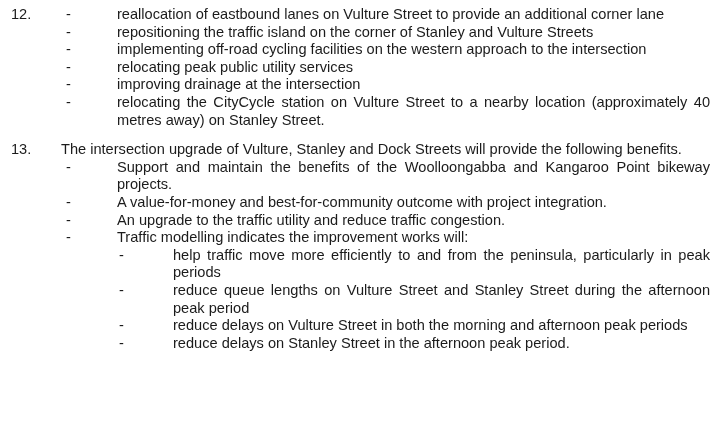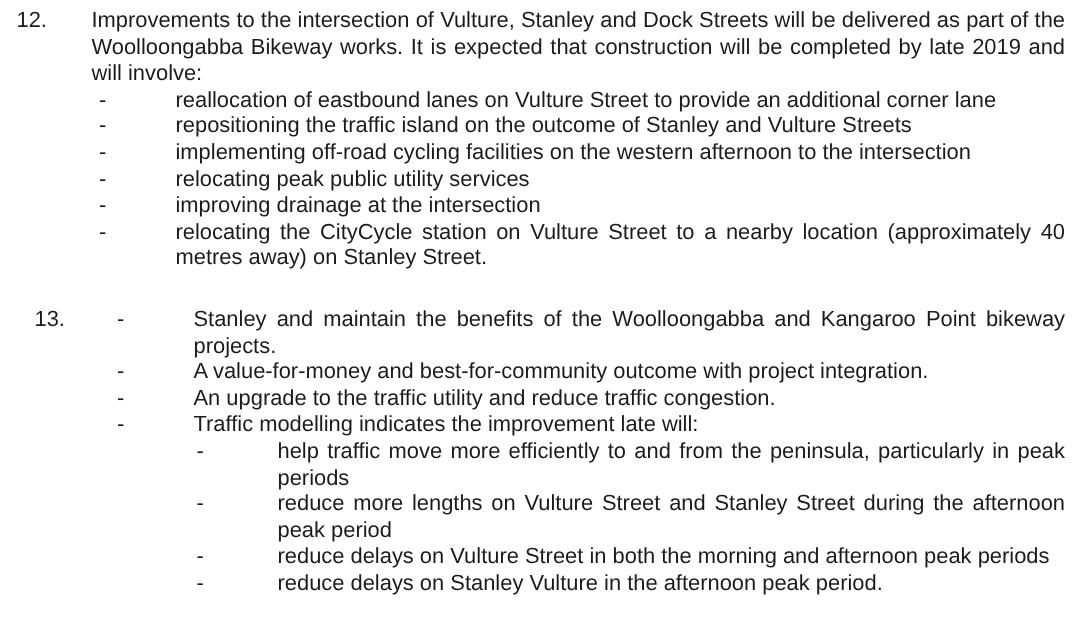--- a/index.html
+++ b/index.html
@@ -82,7 +82,6 @@
   <div class="item">
     <div class="item-num">12.</div>
     <div class="item-body">
-      <div class="para">Improvements to the intersection of Vulture, Stanley and Dock Streets will be delivered as part of the Woolloongabba Bikeway works. It is expected that construction will be completed by late 2019 and will involve:</div>
       <div class="bullets">
   <div class="bullet">
     <div class="bullet-row">

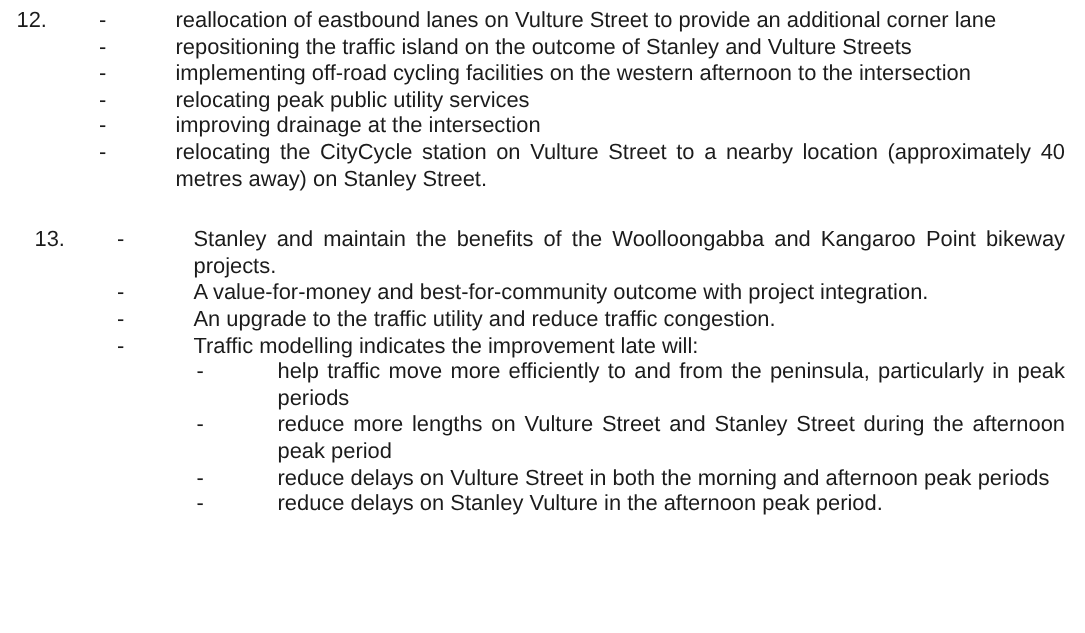--- a/index.html
+++ b/index.html
@@ -94,7 +94,7 @@
   <div class="bullet">
     <div class="bullet-row">
       <div class="bullet-marker">-</div>
-      <div class="bullet-text">repositioning the traffic island on the outcome of Stanley and Vulture Streets</div>
+      <div class="bullet-text">repositioning the traffic island on the corner of Stanley and Vulture Streets</div>
     </div>
     <div class="sub-bullets"></div>
   </div>

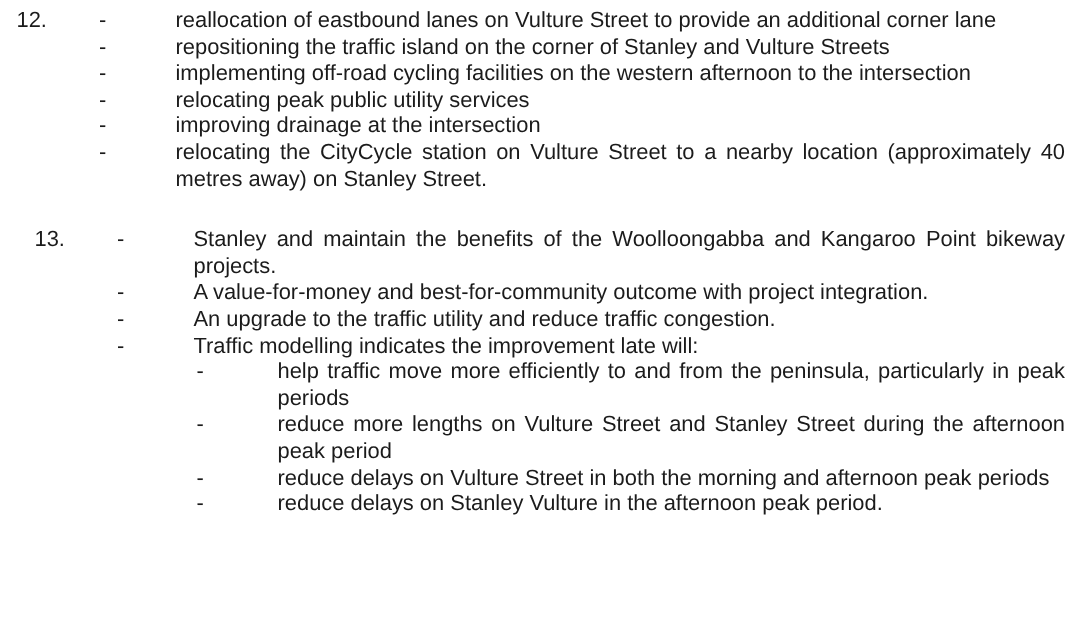--- a/index.html
+++ b/index.html
@@ -102,7 +102,7 @@
   <div class="bullet">
     <div class="bullet-row">
       <div class="bullet-marker">-</div>
-      <div class="bullet-text">implementing off-road cycling facilities on the western afternoon to the intersection</div>
+      <div class="bullet-text">implementing off-road cycling facilities on the western approach to the intersection</div>
     </div>
     <div class="sub-bullets"></div>
   </div>

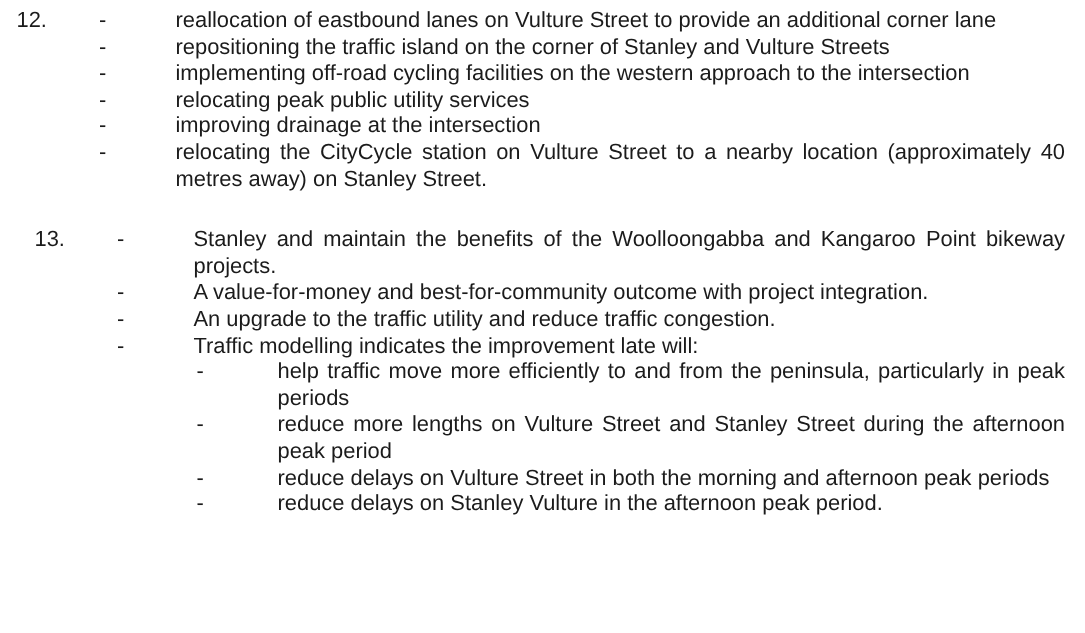--- a/index.html
+++ b/index.html
@@ -25,8 +25,7 @@
     align-items: flex-start;
   }
   .item + .item {
-    margin-top: 23px;
-    padding-left: 12px;
+    margin-top: 12px;
   }
   .item-num {
     flex: 0 0 50px;

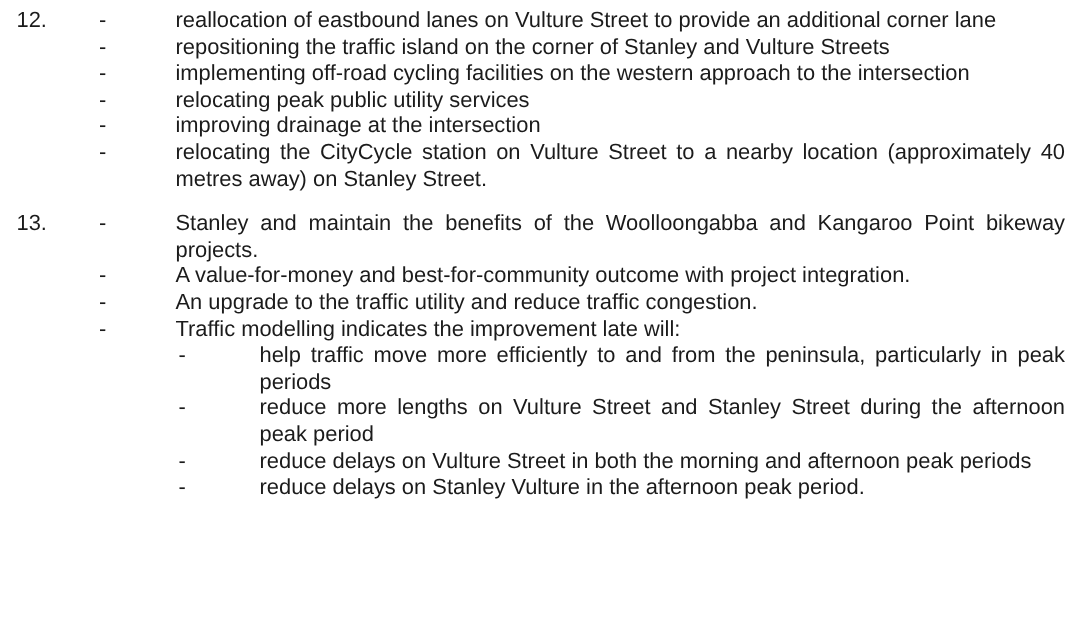--- a/index.html
+++ b/index.html
@@ -136,6 +136,7 @@
   <div class="item">
     <div class="item-num">13.</div>
     <div class="item-body">
+      <div class="para">The intersection upgrade of Vulture, Stanley and Dock Streets will provide the following benefits.</div>
       <div class="bullets">
   <div class="bullet">
     <div class="bullet-row">

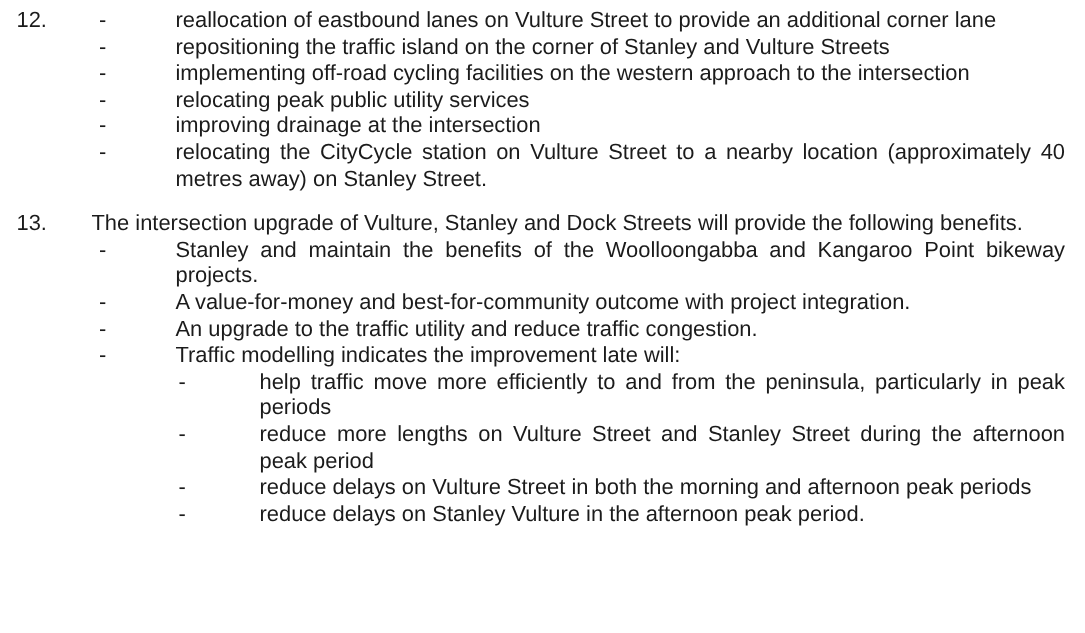--- a/index.html
+++ b/index.html
@@ -141,7 +141,7 @@
   <div class="bullet">
     <div class="bullet-row">
       <div class="bullet-marker">-</div>
-      <div class="bullet-text">Stanley and maintain the benefits of the Woolloongabba and Kangaroo Point bikeway projects.</div>
+      <div class="bullet-text">Support and maintain the benefits of the Woolloongabba and Kangaroo Point bikeway projects.</div>
     </div>
     <div class="sub-bullets"></div>
   </div>

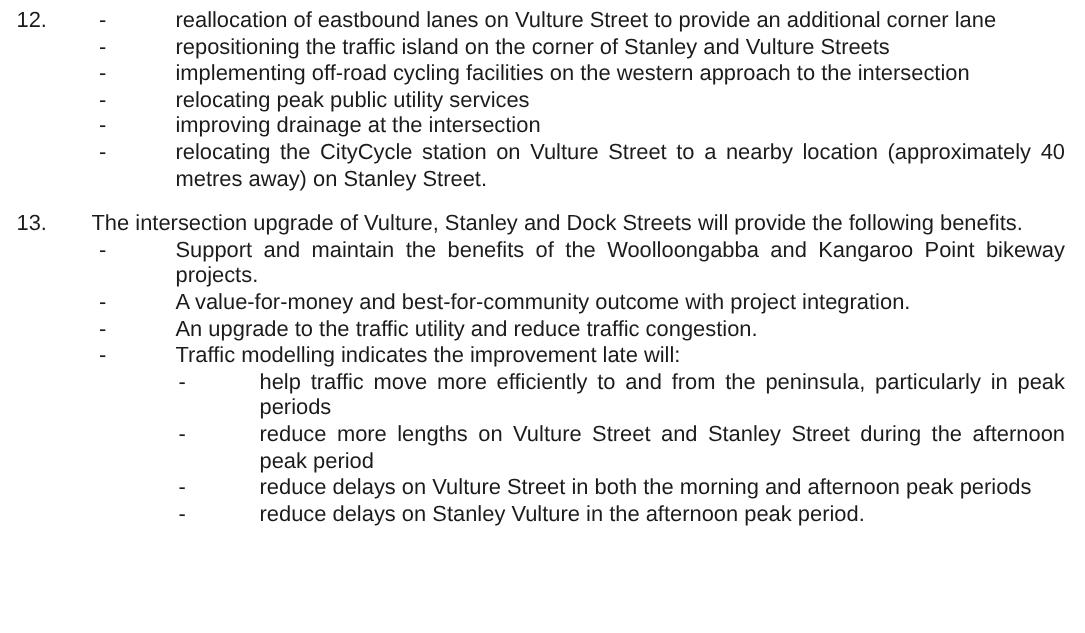--- a/index.html
+++ b/index.html
@@ -165,7 +165,7 @@
   <div class="bullet">
     <div class="bullet-row">
       <div class="bullet-marker">-</div>
-      <div class="bullet-text">Traffic modelling indicates the improvement late will:</div>
+      <div class="bullet-text">Traffic modelling indicates the improvement works will:</div>
     </div>
     <div class="sub-bullets">
   <div class="sub-bullet">

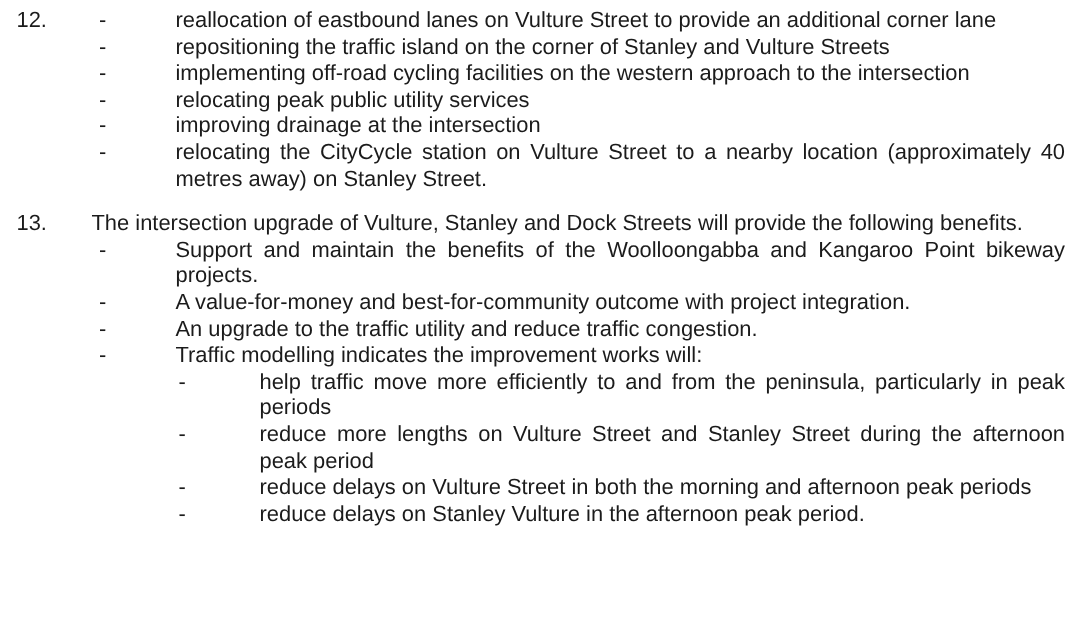--- a/index.html
+++ b/index.html
@@ -175,7 +175,7 @@
 
   <div class="sub-bullet">
     <div class="sub-bullet-marker">-</div>
-    <div class="sub-bullet-text">reduce more lengths on Vulture Street and Stanley Street during the afternoon peak period</div>
+    <div class="sub-bullet-text">reduce queue lengths on Vulture Street and Stanley Street during the afternoon peak period</div>
   </div>
 
   <div class="sub-bullet">

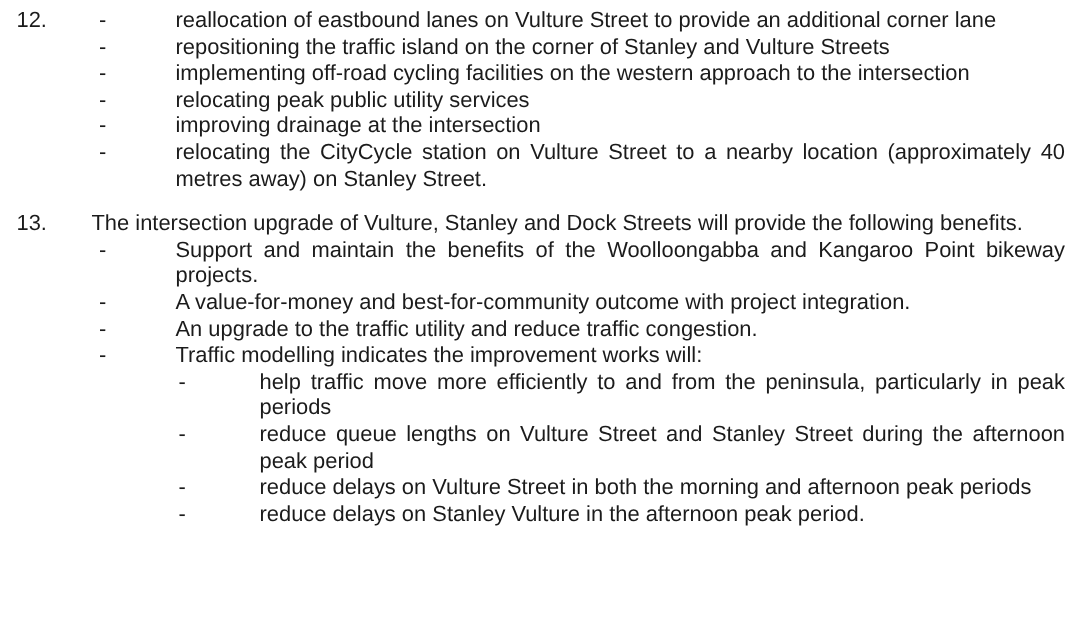--- a/index.html
+++ b/index.html
@@ -185,7 +185,7 @@
 
   <div class="sub-bullet">
     <div class="sub-bullet-marker">-</div>
-    <div class="sub-bullet-text">reduce delays on Stanley Vulture in the afternoon peak period.</div>
+    <div class="sub-bullet-text">reduce delays on Stanley Street in the afternoon peak period.</div>
   </div>
 </div>
   </div>

